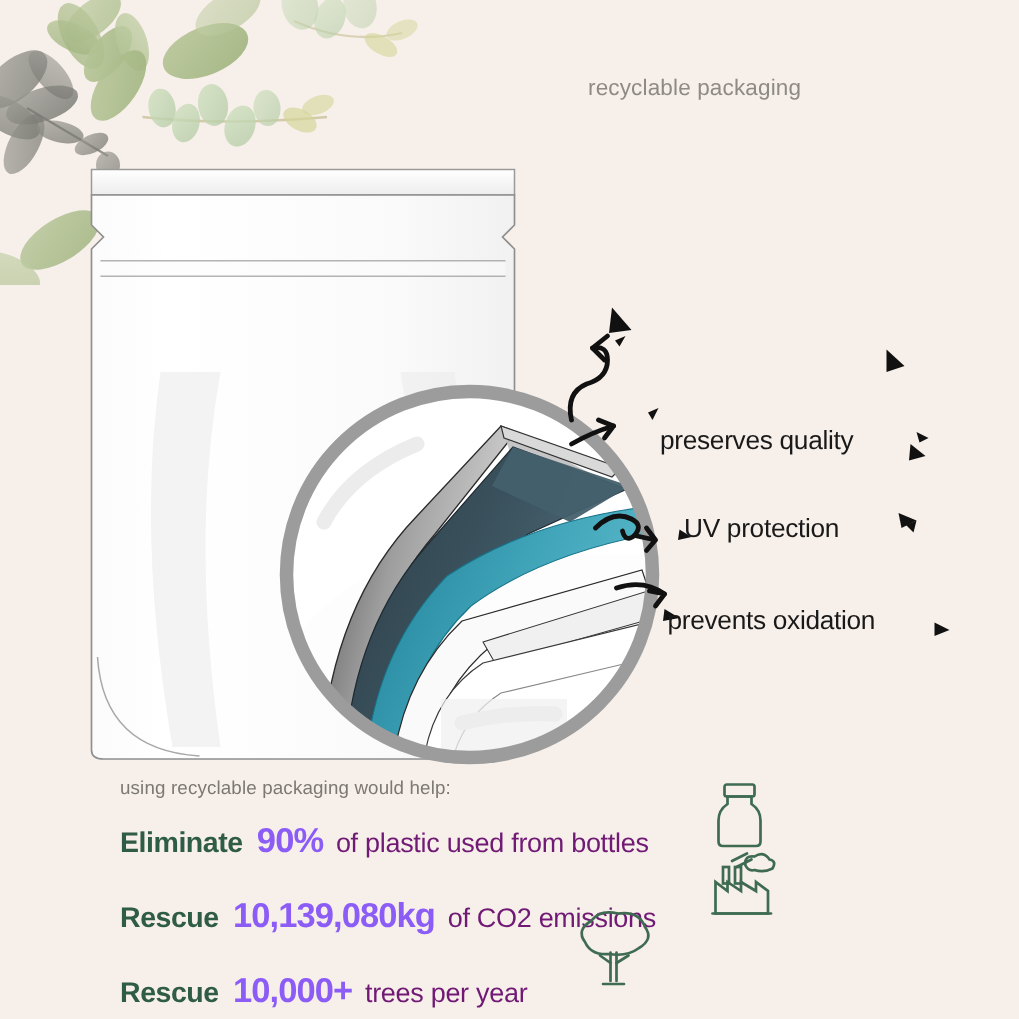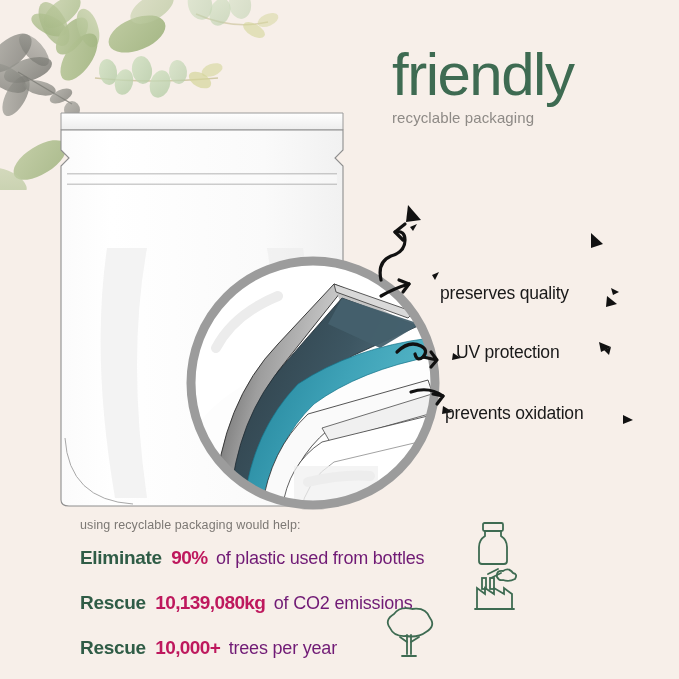--- a/index.html
+++ b/index.html
@@ -235,7 +235,6 @@
   <div class="abs callout-text" style="left:445px;top:403px;">prevents oxidation</div>
 
   <div class="abs" id="headline">
-    <div id="title-friendly">friendly</div>
     <div id="title-sub">recyclable packaging</div>
   </div>
 

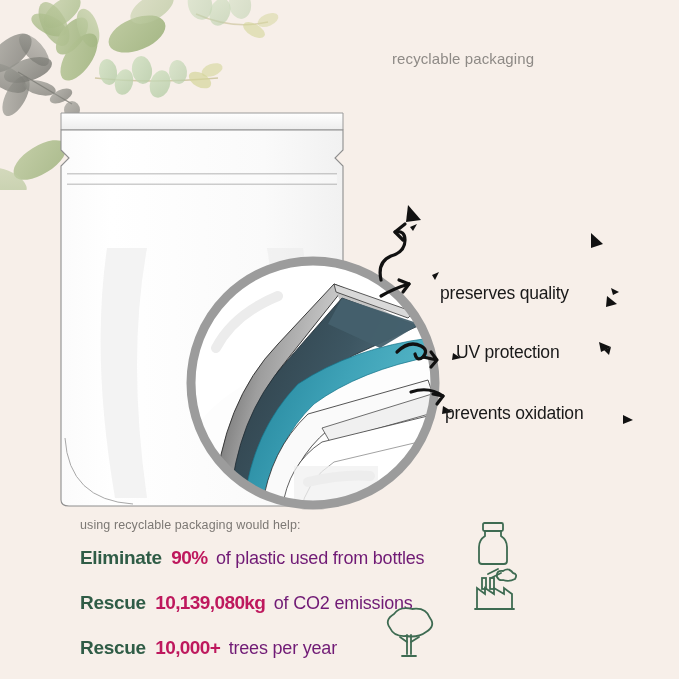--- a/index.html
+++ b/index.html
@@ -40,7 +40,7 @@
     font-size:19px;font-weight:bold;color:#2F5C46;letter-spacing:-0.3px;
   }
   .stat-num{
-    font-size:19px;font-weight:bold;color:#be185d;letter-spacing:-0.6px;
+    font-size:23px;font-weight:bold;color:#8b5cf6;letter-spacing:-0.6px;
     margin-left:5px;
   }
   .stat-tail{

